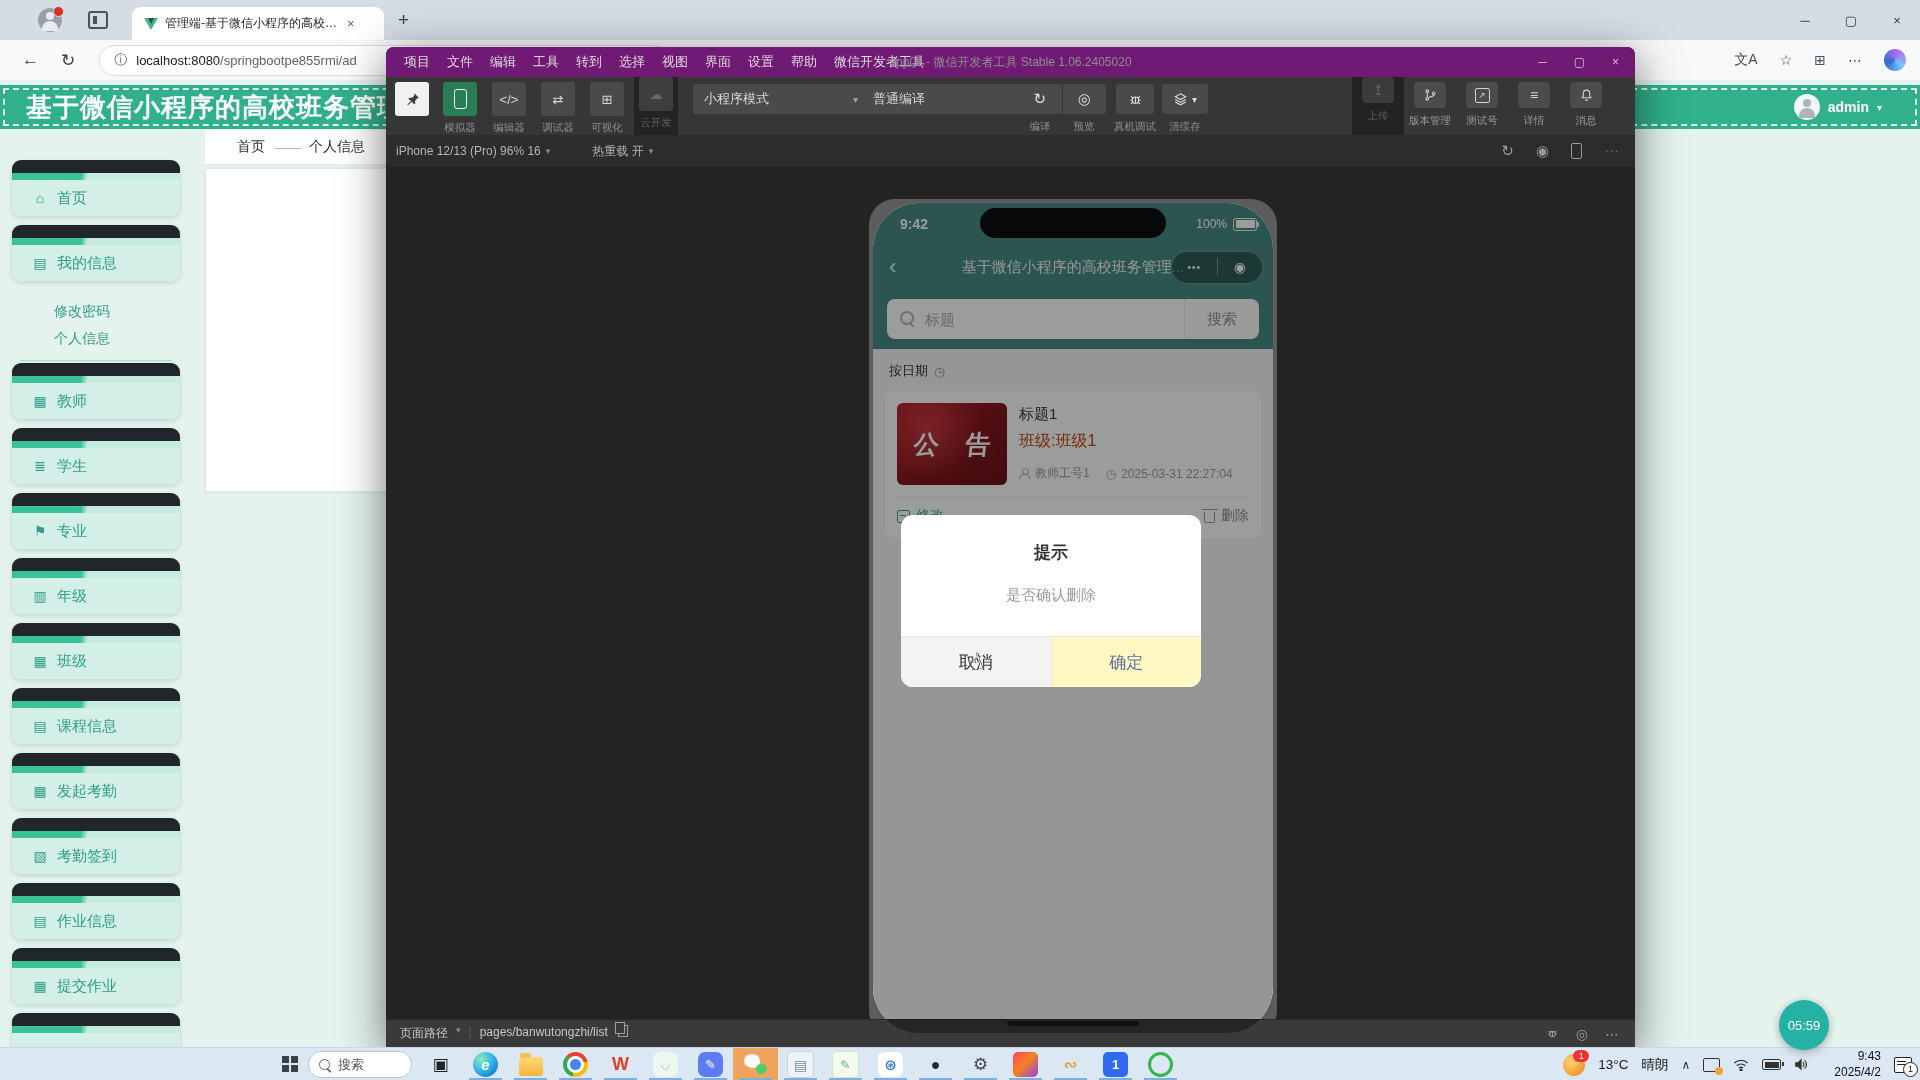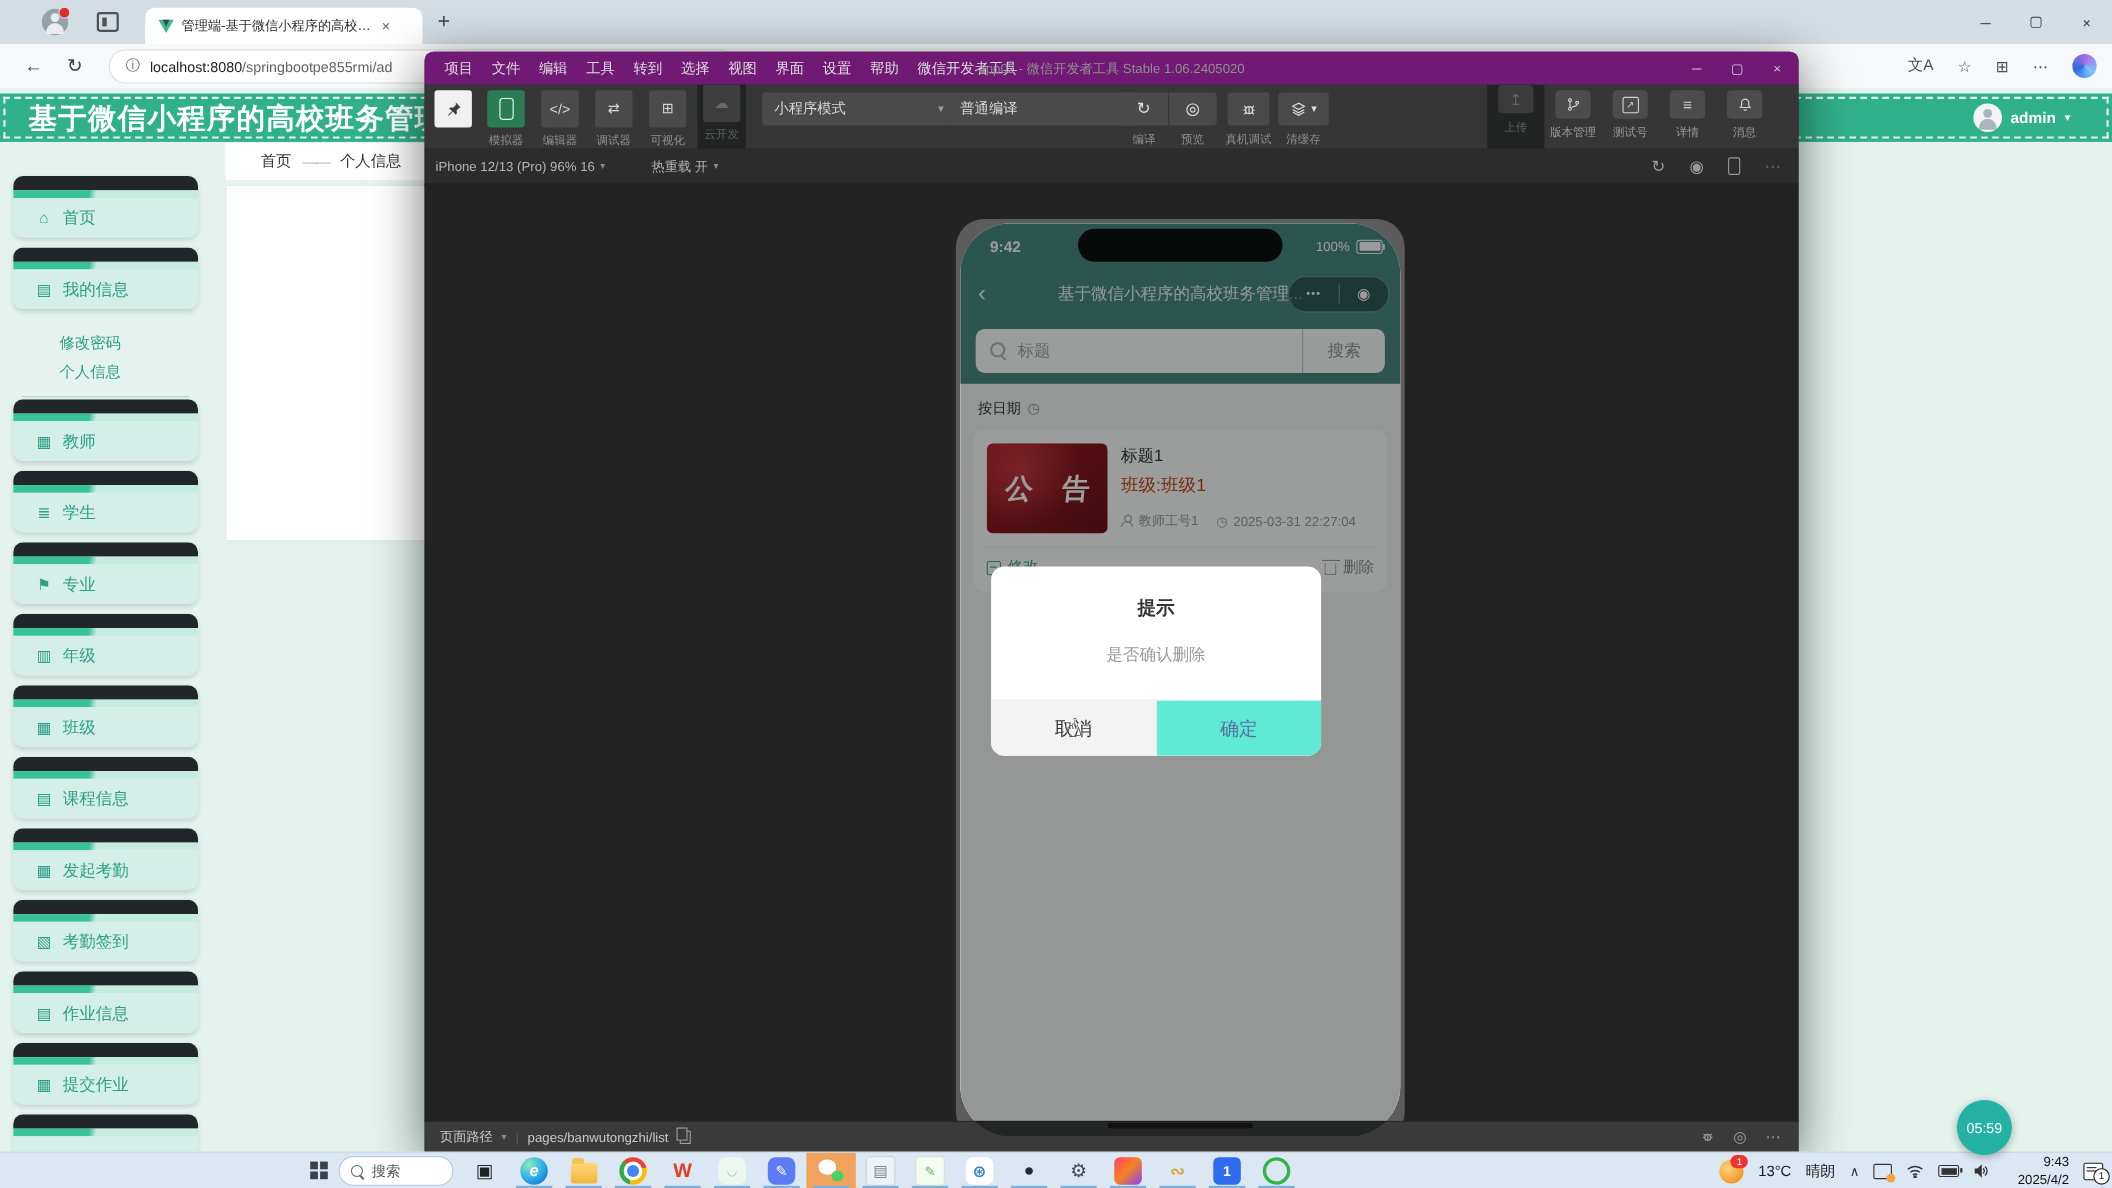--- a/index.html
+++ b/index.html
@@ -161,7 +161,7 @@
   .pm-btns{position:absolute;left:0;right:0;bottom:0;height:50px;border-top:1px solid #ebebeb;display:flex;}
   .pm-btns div{flex:1;display:flex;align-items:center;justify-content:center;font-size:17px;}
   .pm-cancel{background:#f3f3f3;color:#333;}
-  .pm-ok{background:#5eead4;color:#5b6da0;border-left:1px solid #ebebeb;}
+  .pm-ok{background:#fef9c3;color:#5b6da0;border-left:1px solid #ebebeb;}
   .cursor{position:absolute;left:96px;top:446px;z-index:8;font-size:23px;color:#111;transform:rotate(-14deg);text-shadow:0 0 2px #fff,0 0 3px #fff;}
 
   

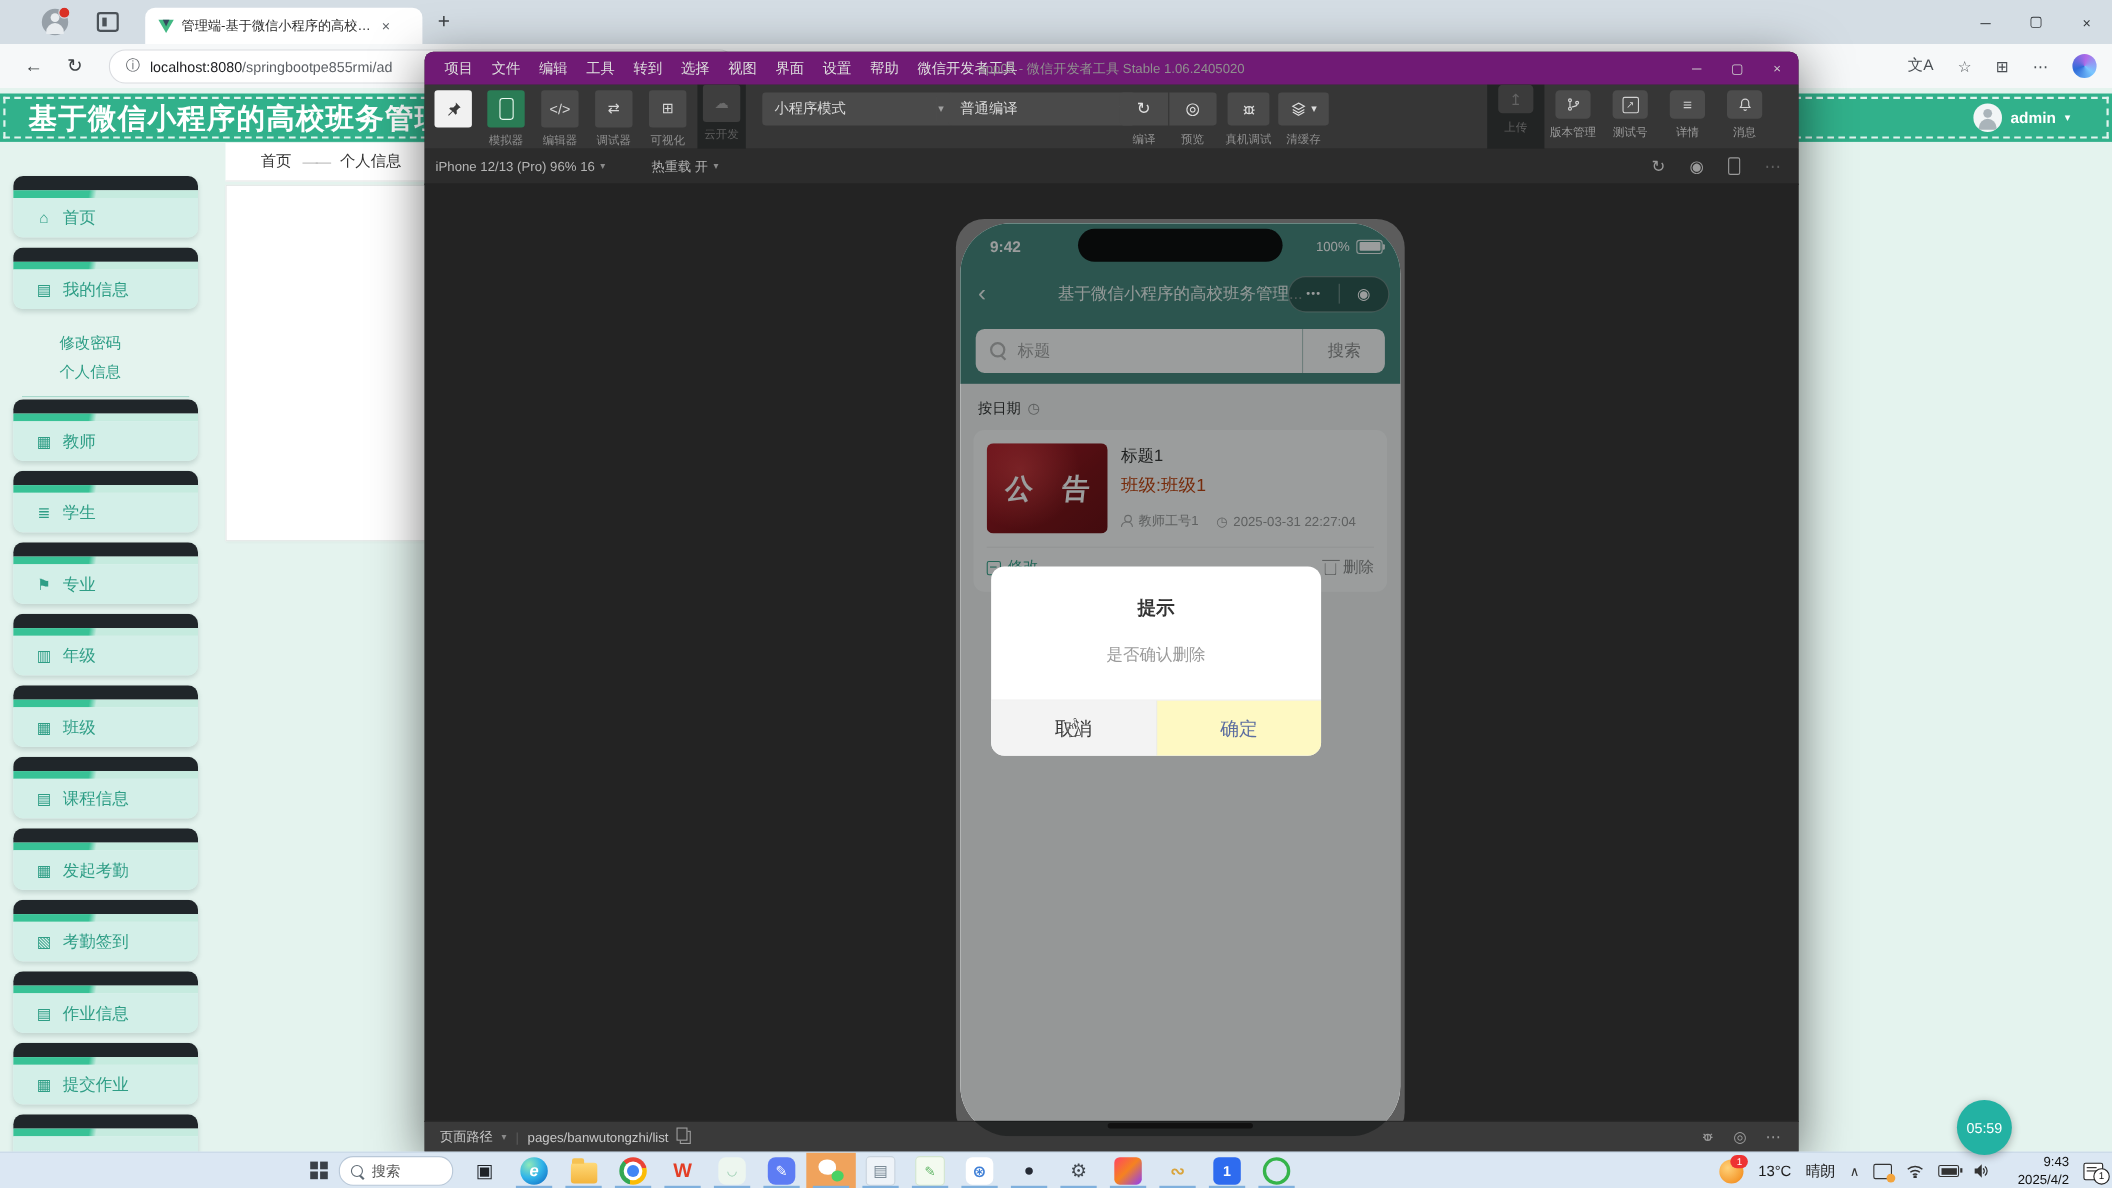--- a/index.html
+++ b/index.html
@@ -98,7 +98,7 @@
   .sim-phone{width:9px;height:14px;border:1.5px solid #9a9a9a;border-radius:2px;}
   .dt-stage{position:absolute;left:0;top:120px;right:0;bottom:27px;background:#232323;}
   .dt-statusbar{position:absolute;left:0;bottom:0;right:0;height:27px;background:#3a3a3a;border-top:1px solid #2a2a2a;display:flex;align-items:center;}
-  .sb-left{display:flex;align-items:center;gap:8px;margin-left:14px;font-size:12px;color:#c8c8c8;}
+  .sb-left{display:flex;align-items:flex-start;gap:8px;margin-left:14px;font-size:12px;color:#c8c8c8;}
   .sb-left .caret{font-size:9px;color:#8a8a8a;}
   .sb-pipe{color:#5a5a5a;}
   .copy-ic{width:8px;height:10px;border:1px solid #9f9f9f;position:relative;margin-left:2px;}

